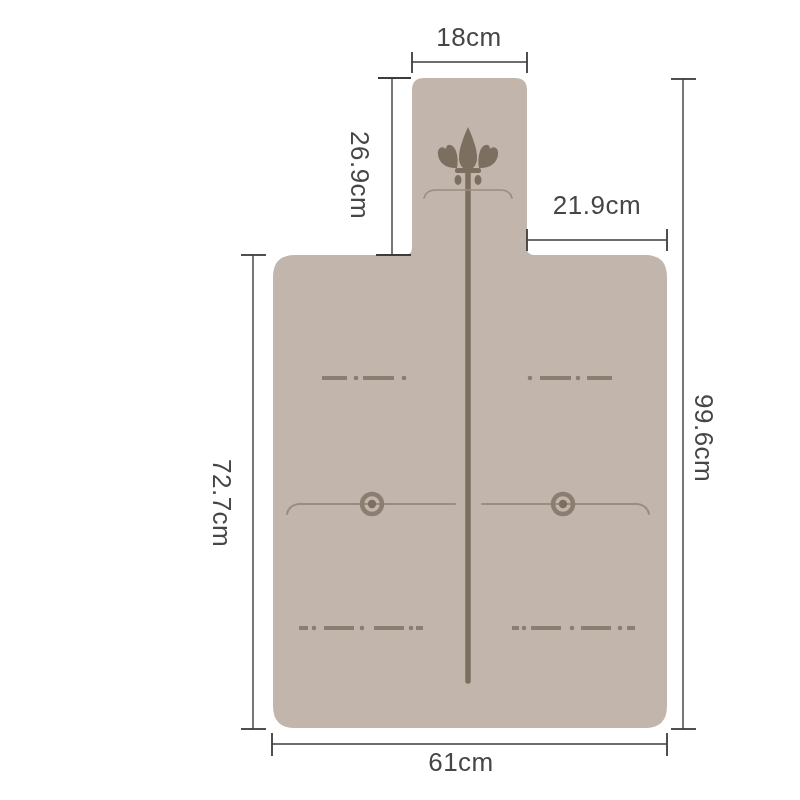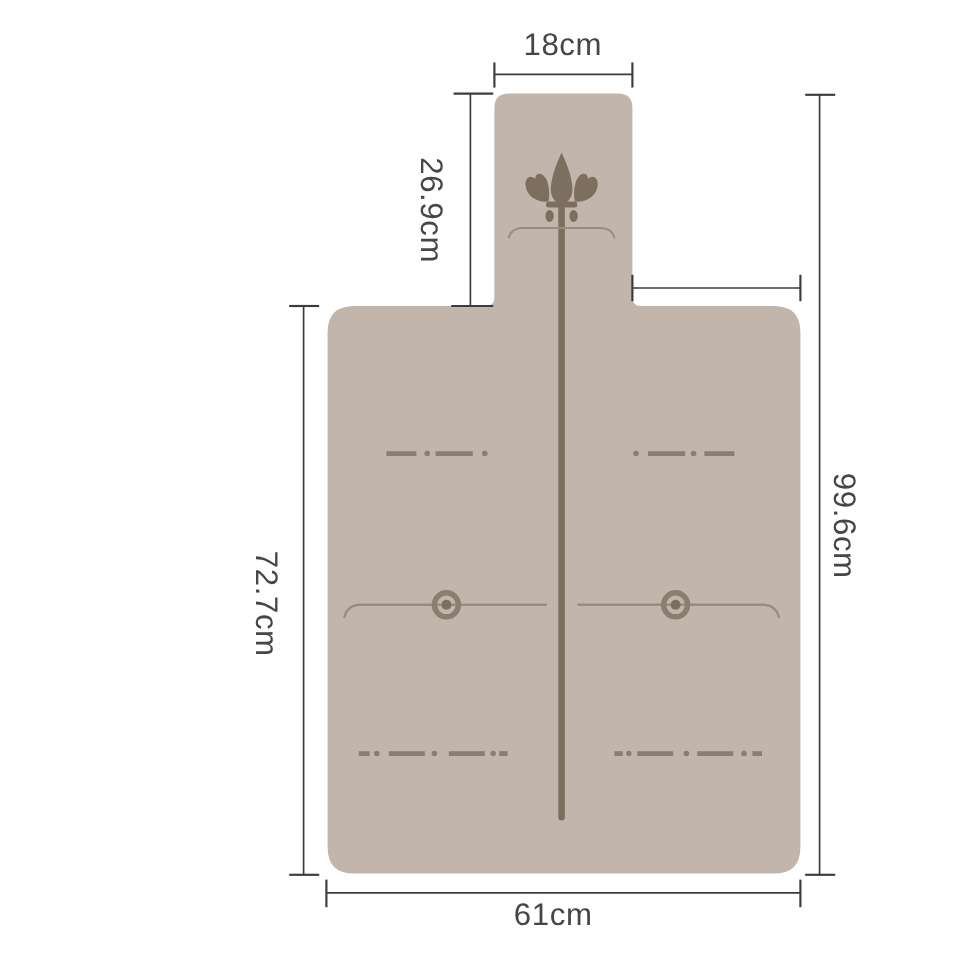--- a/index.html
+++ b/index.html
@@ -165,6 +165,7 @@
 
   <div class="dim-label v" style="left:347px;top:110px;">26.9cm</div>
 
+  <div class="dim-label h" style="left:527px;top:192px;">21.9cm</div>
 
   <div class="dim-label v" style="left:691px;top:373px;">99.6cm</div>
 

